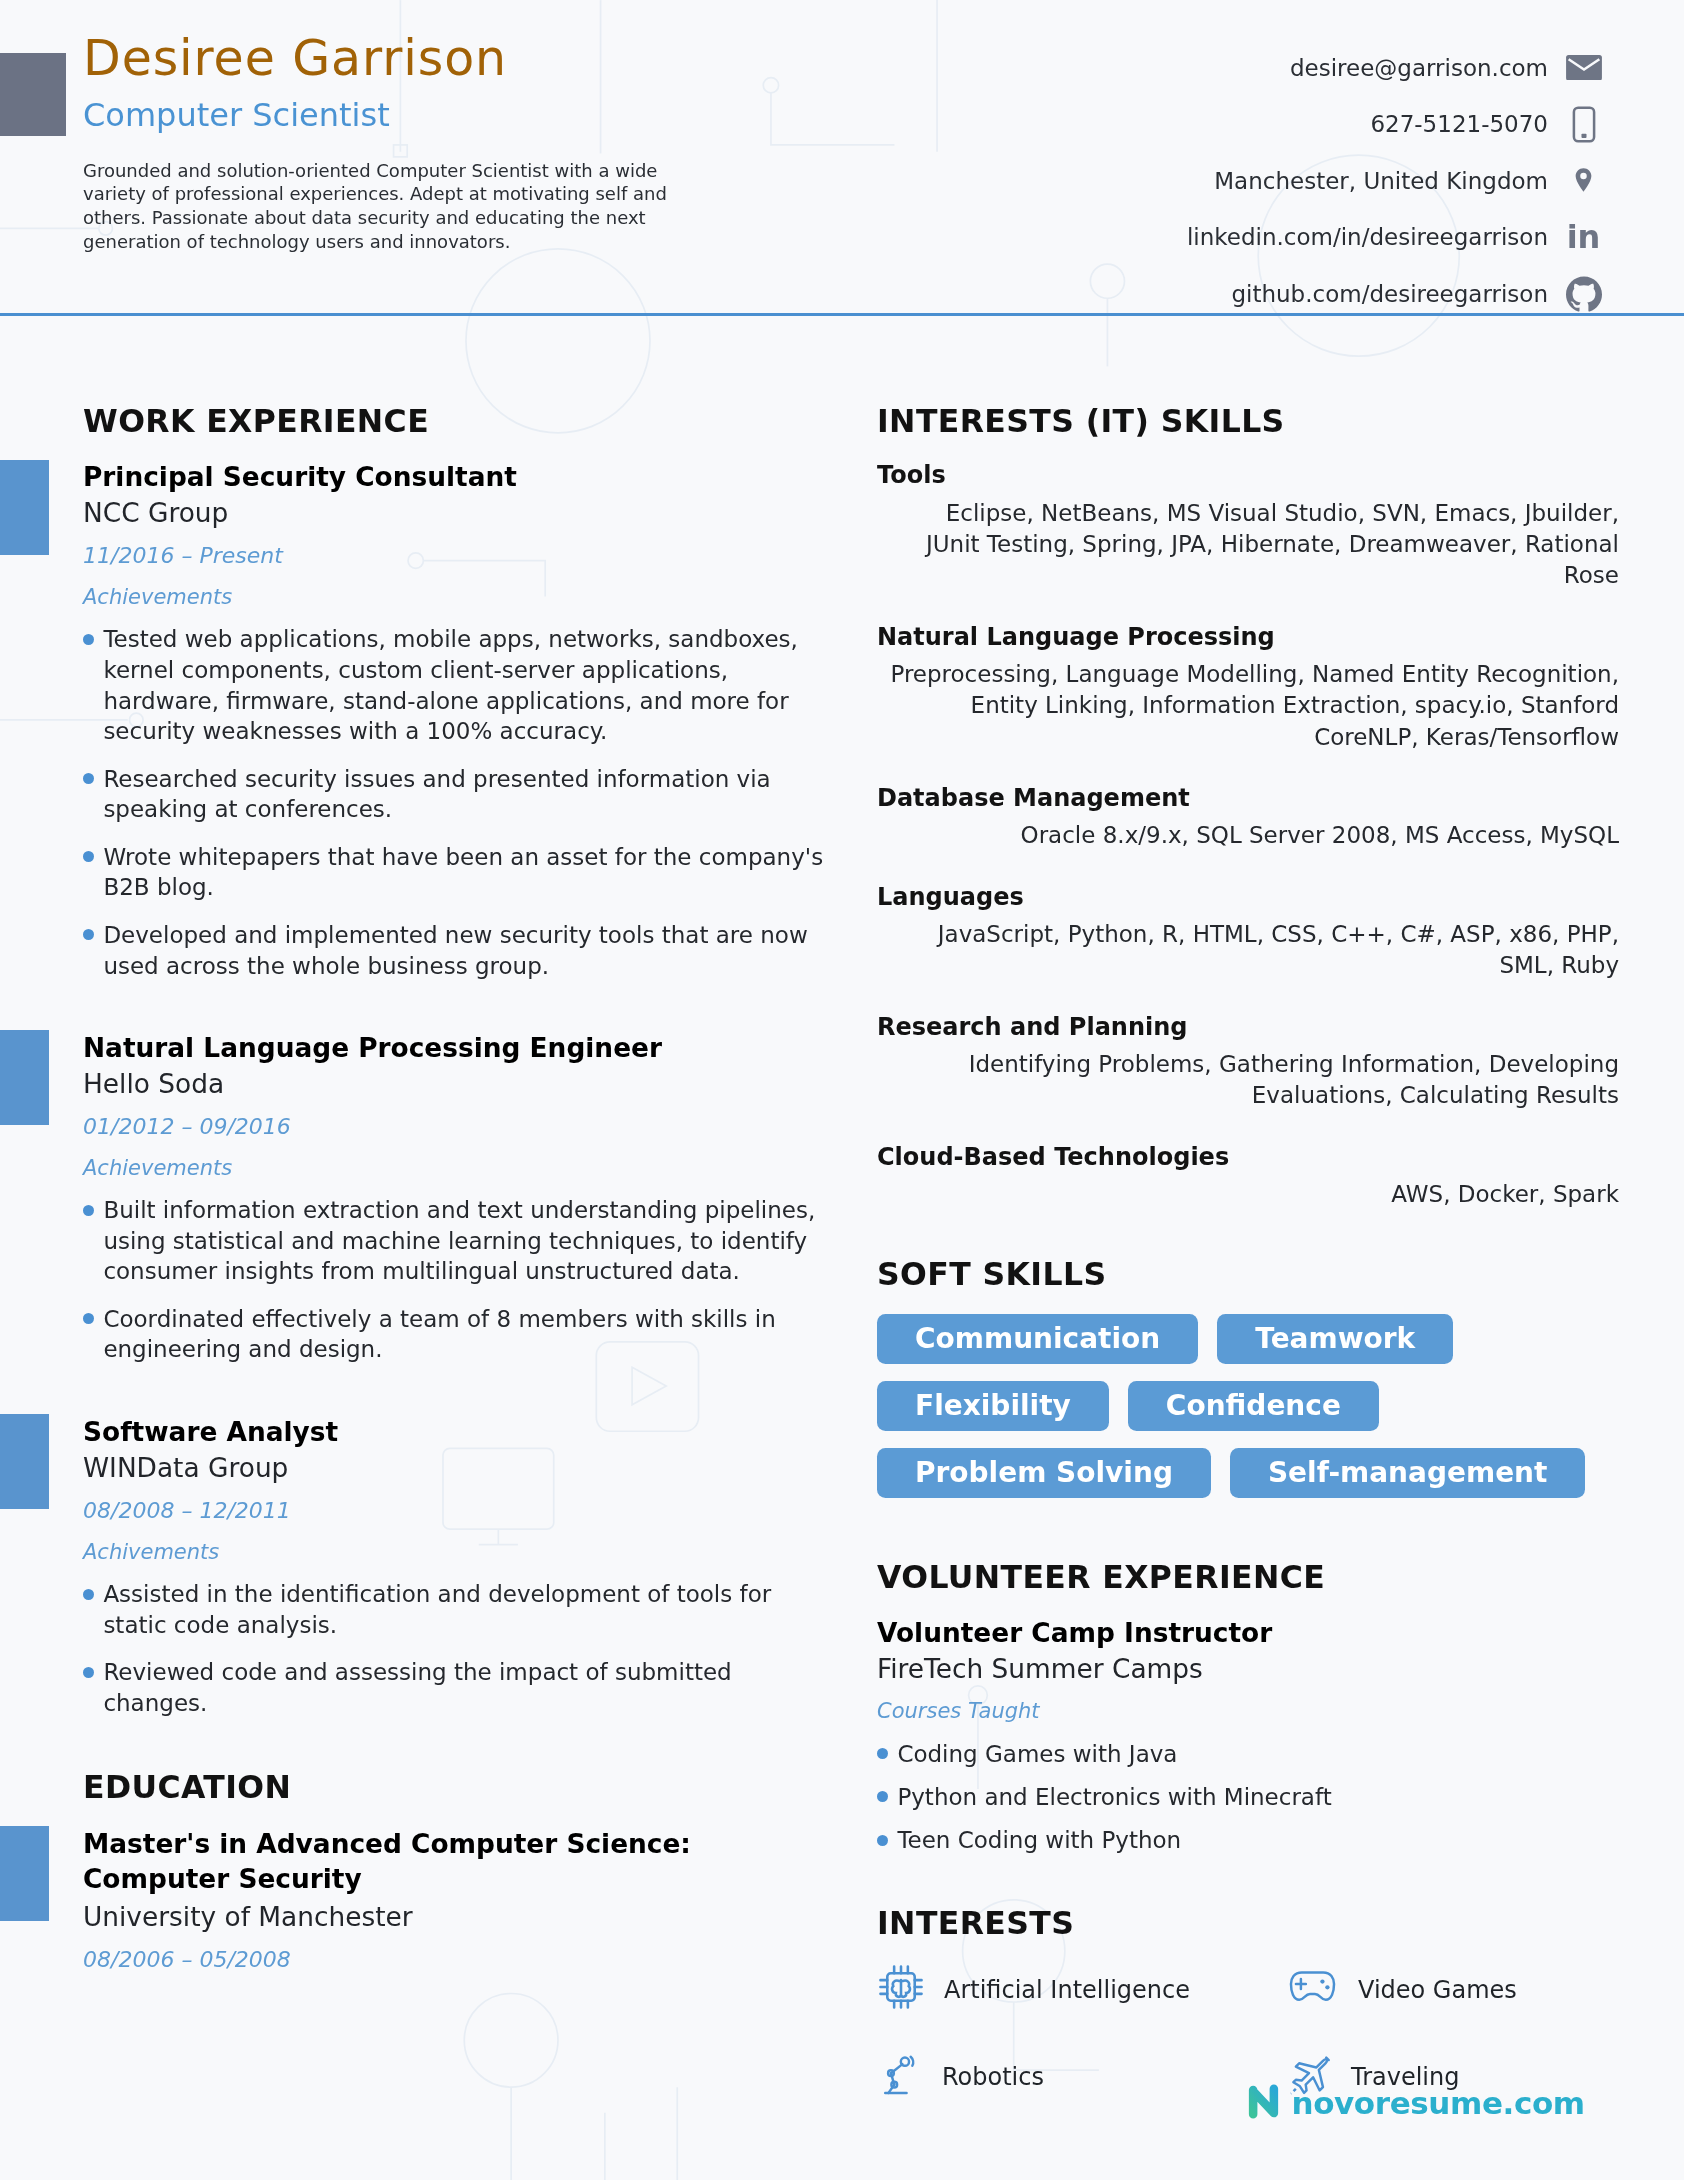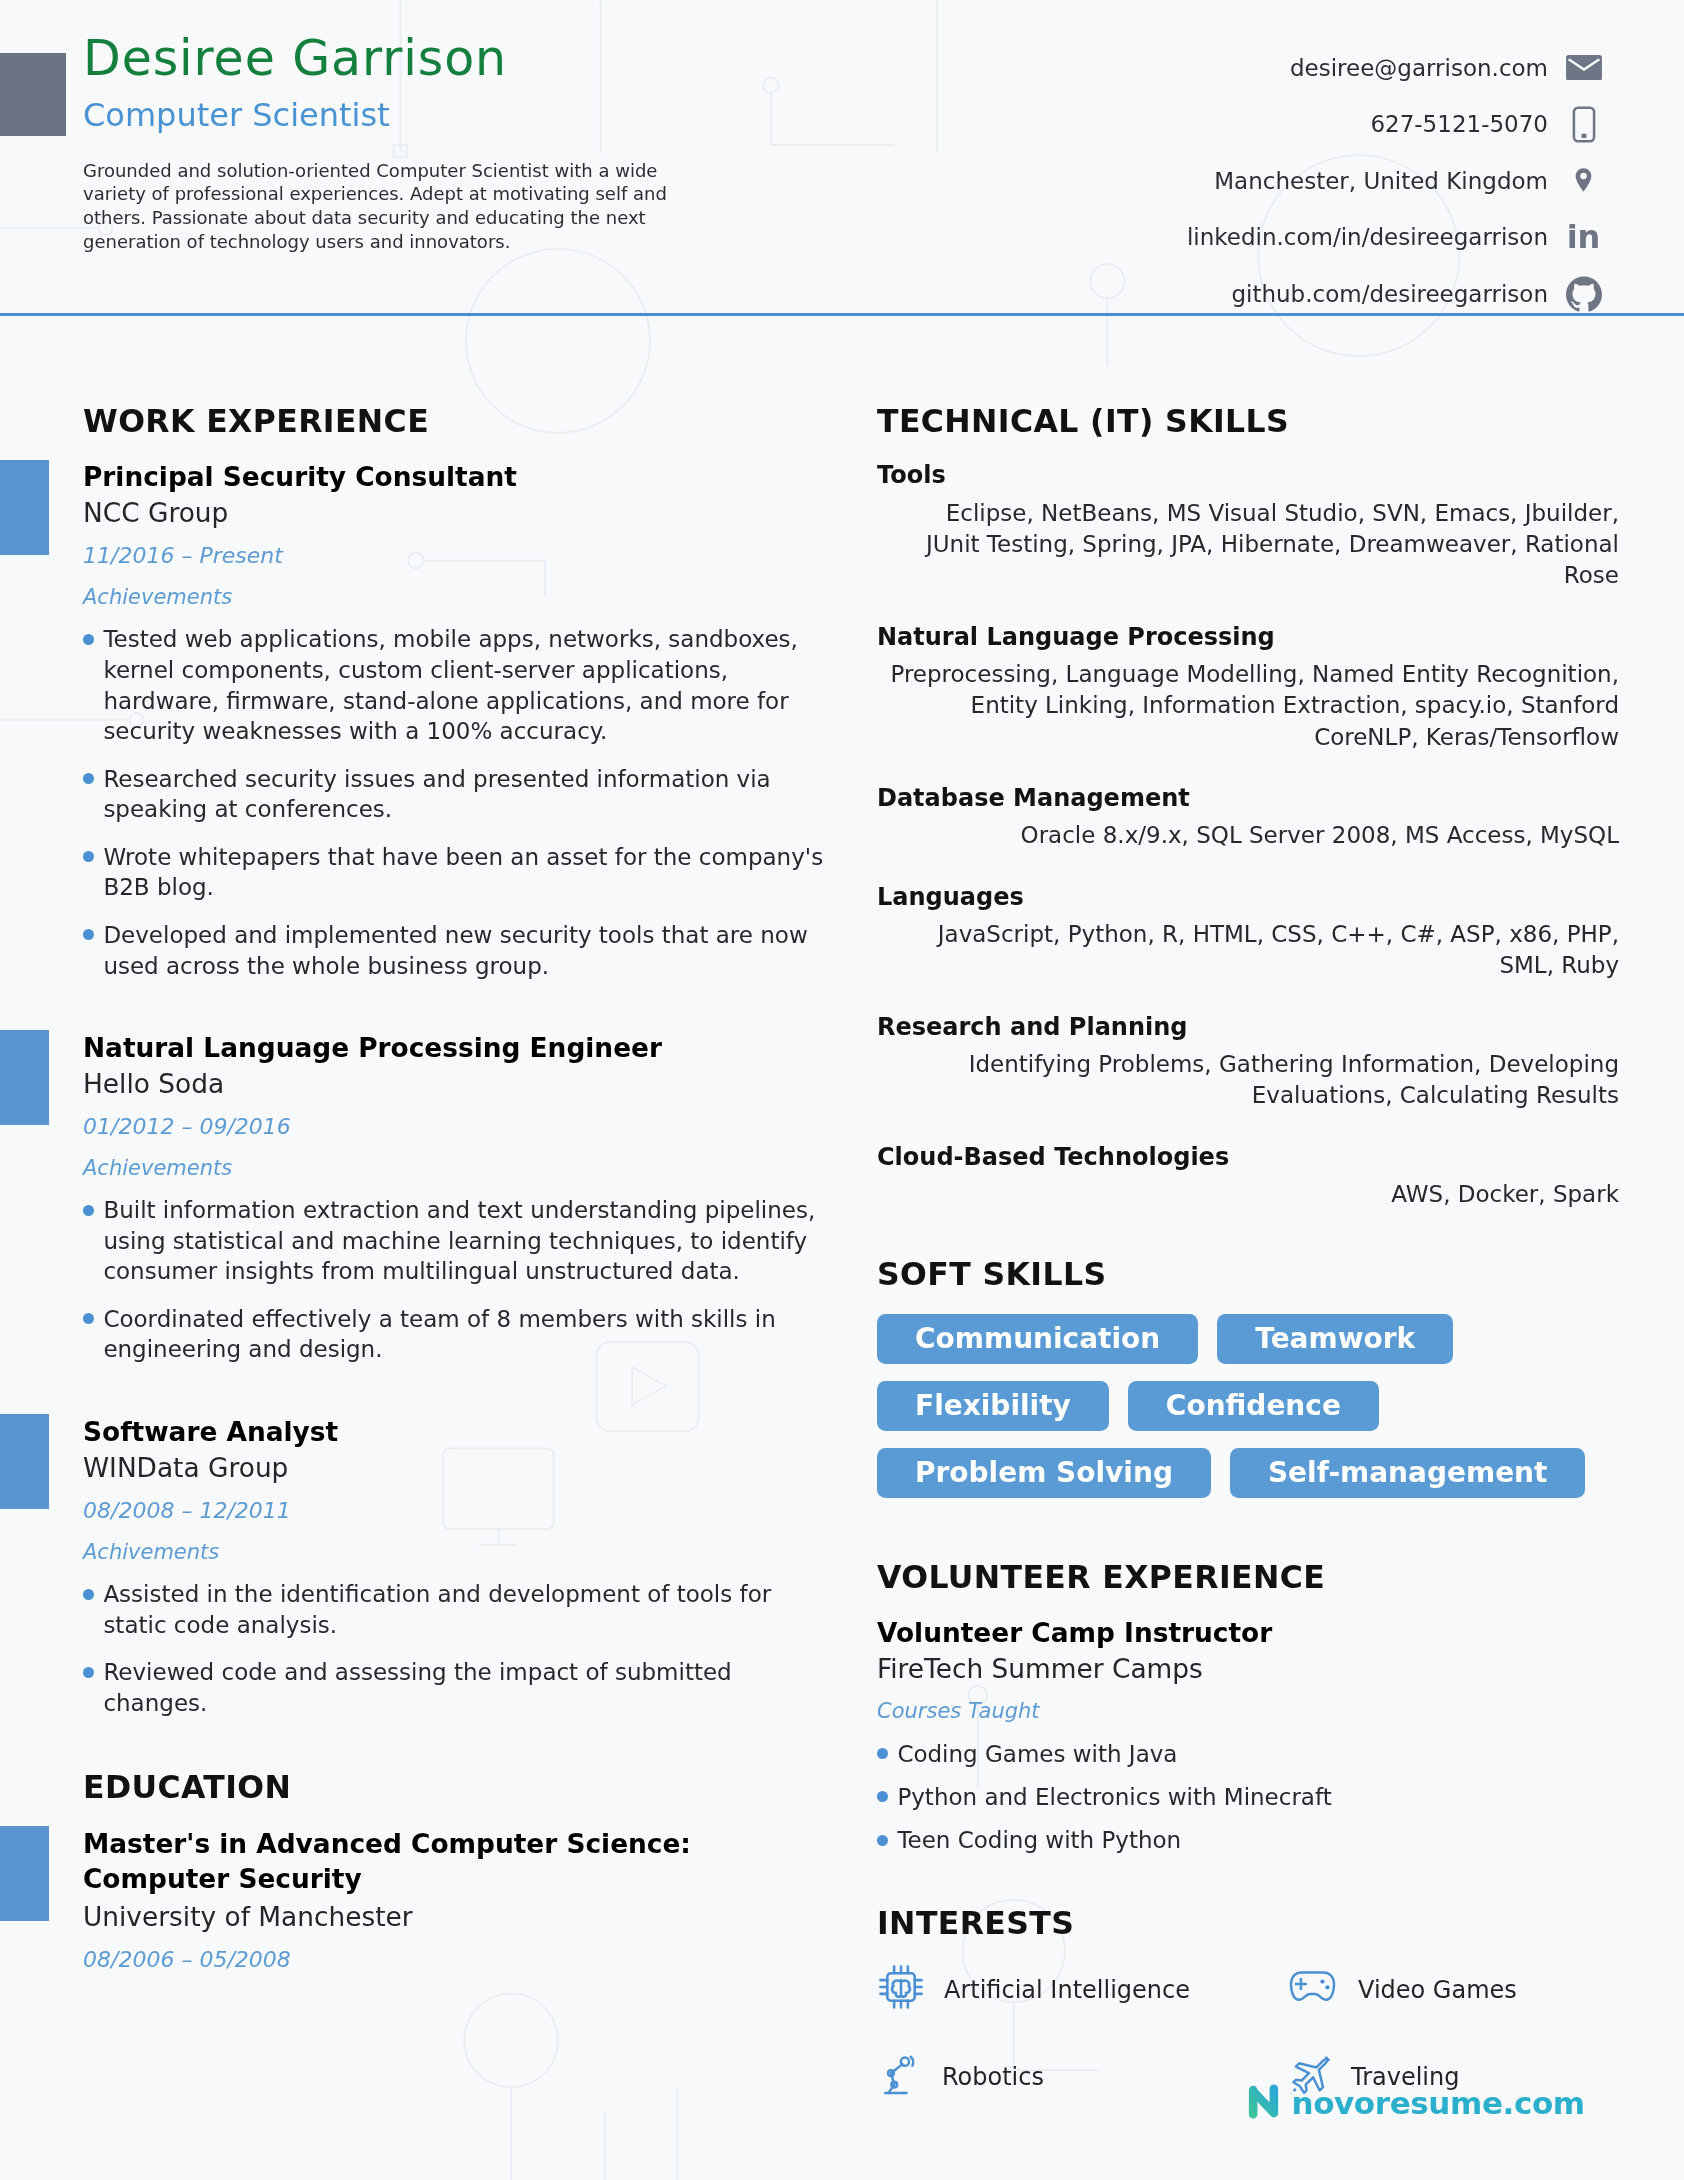--- a/index.html
+++ b/index.html
@@ -10,7 +10,7 @@
   
   .accent-block{position:absolute;left:0;top:53px;width:66px;height:83px;background:#6b7284;}
   .header{position:absolute;left:83px;top:32px;width:656px;}
-  .name{margin:0;font-size:49px;font-weight:normal;color:#15803d;letter-spacing:0.9px;line-height:1.1;}
+  .name{margin:0;font-size:49px;font-weight:normal;color:#a16207;letter-spacing:0.9px;line-height:1.1;}
   .subtitle{margin:12px 0 0;font-size:32px;color:#4a93d3;line-height:1.1;}
   .summary{margin:25.6px 0 0;font-size:18px;line-height:1.32;color:#2a2e34;width:635px;}
 

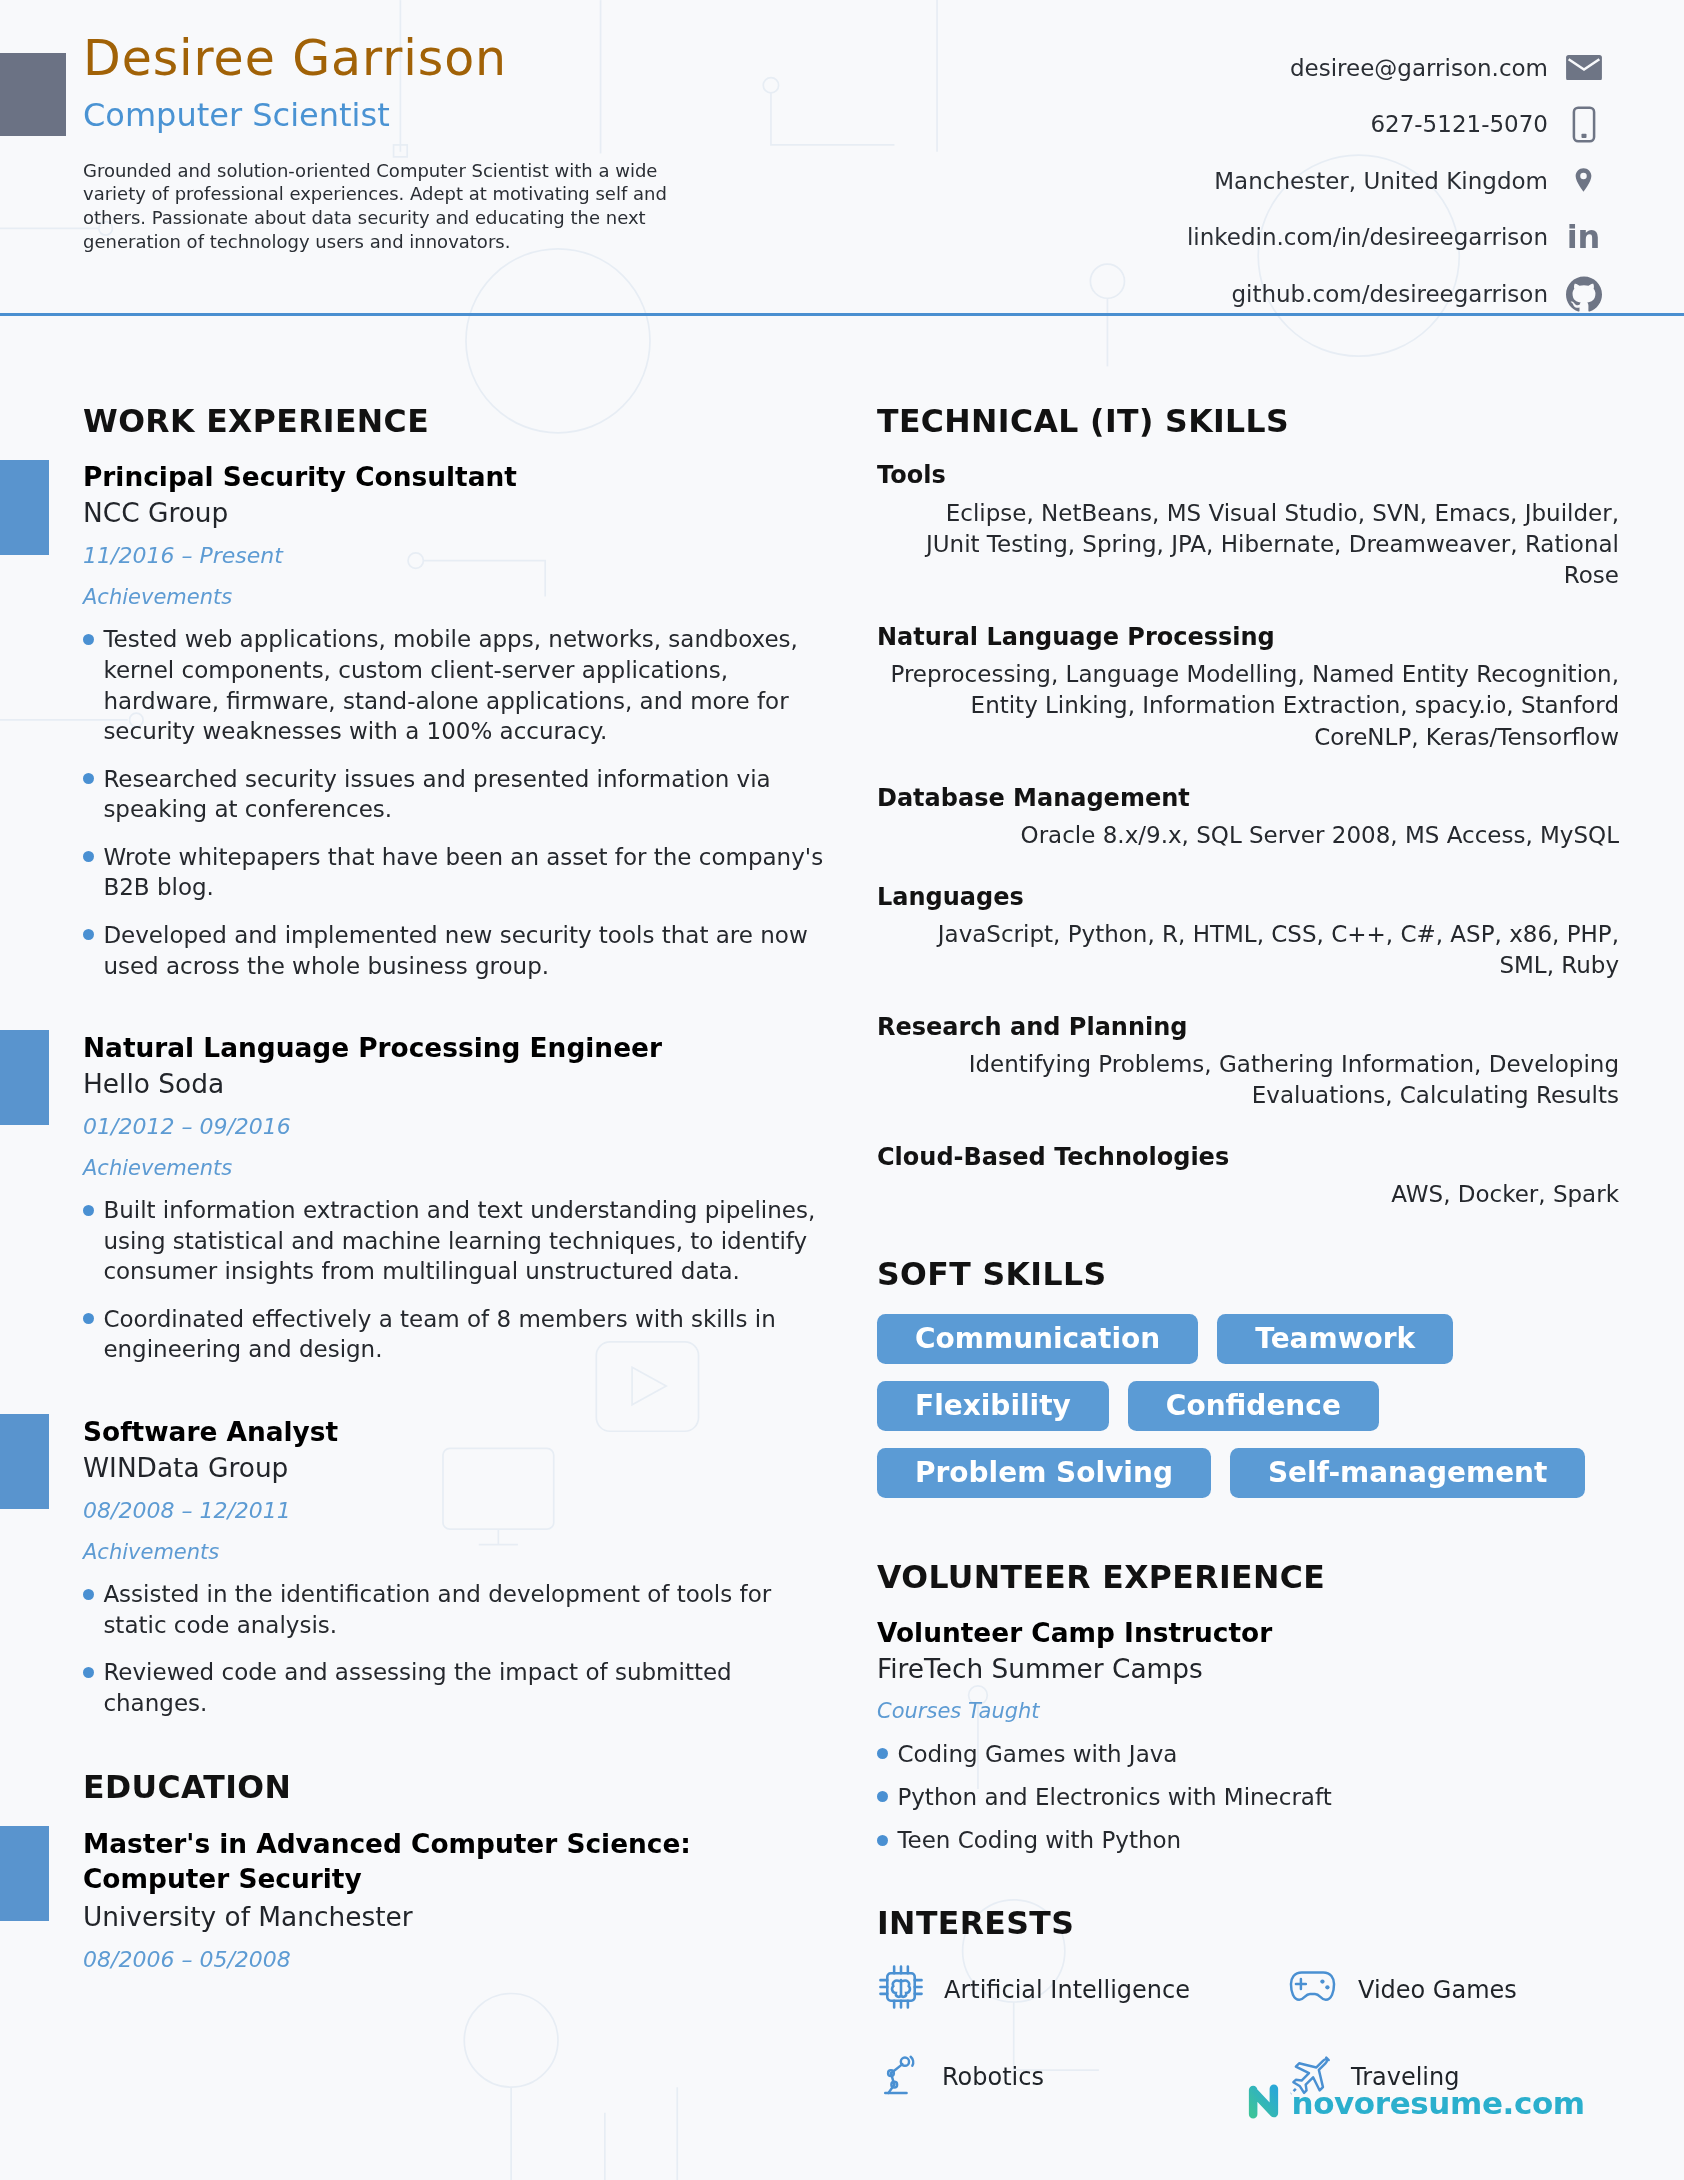--- a/index.html
+++ b/index.html
@@ -200,7 +200,7 @@
   </section>
 
   <section class="col col-right">
-    <h2>TECHNICAL (IT) SKILLS</h2>
+    <h2>INTERESTS (IT) SKILLS</h2>
 
     <div class="tech-group">
       <p class="tg-label">Tools</p>

